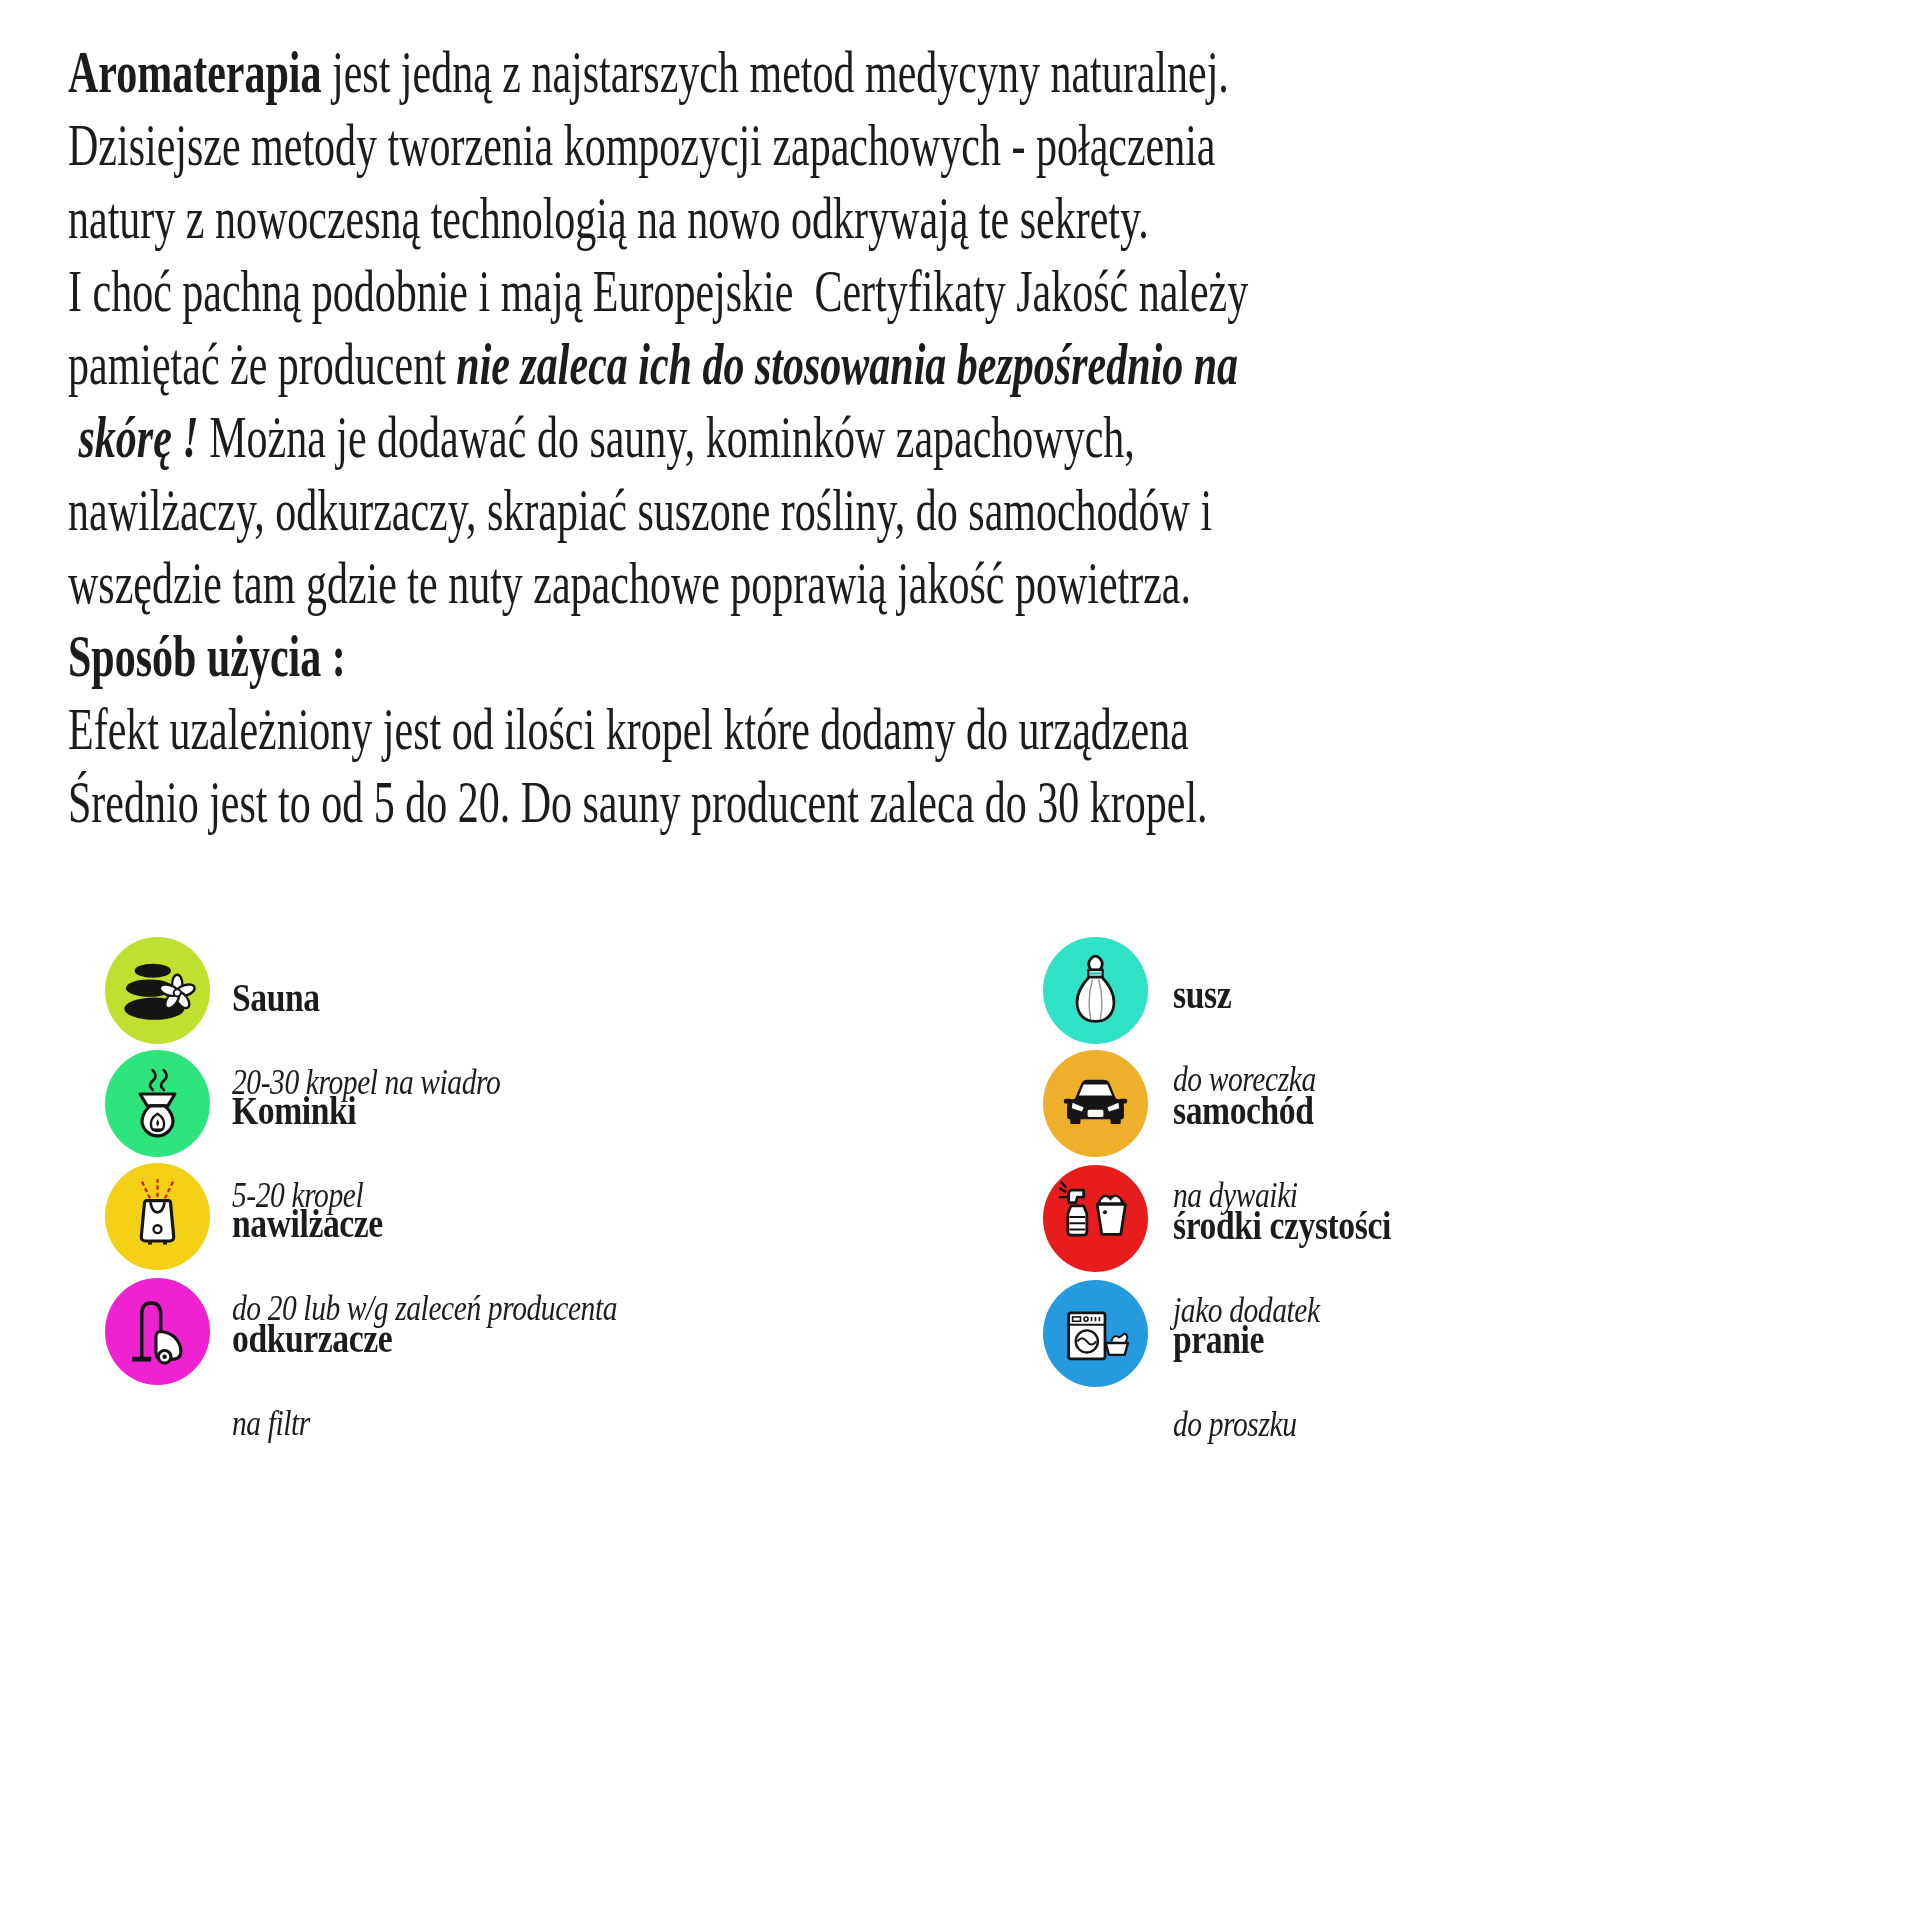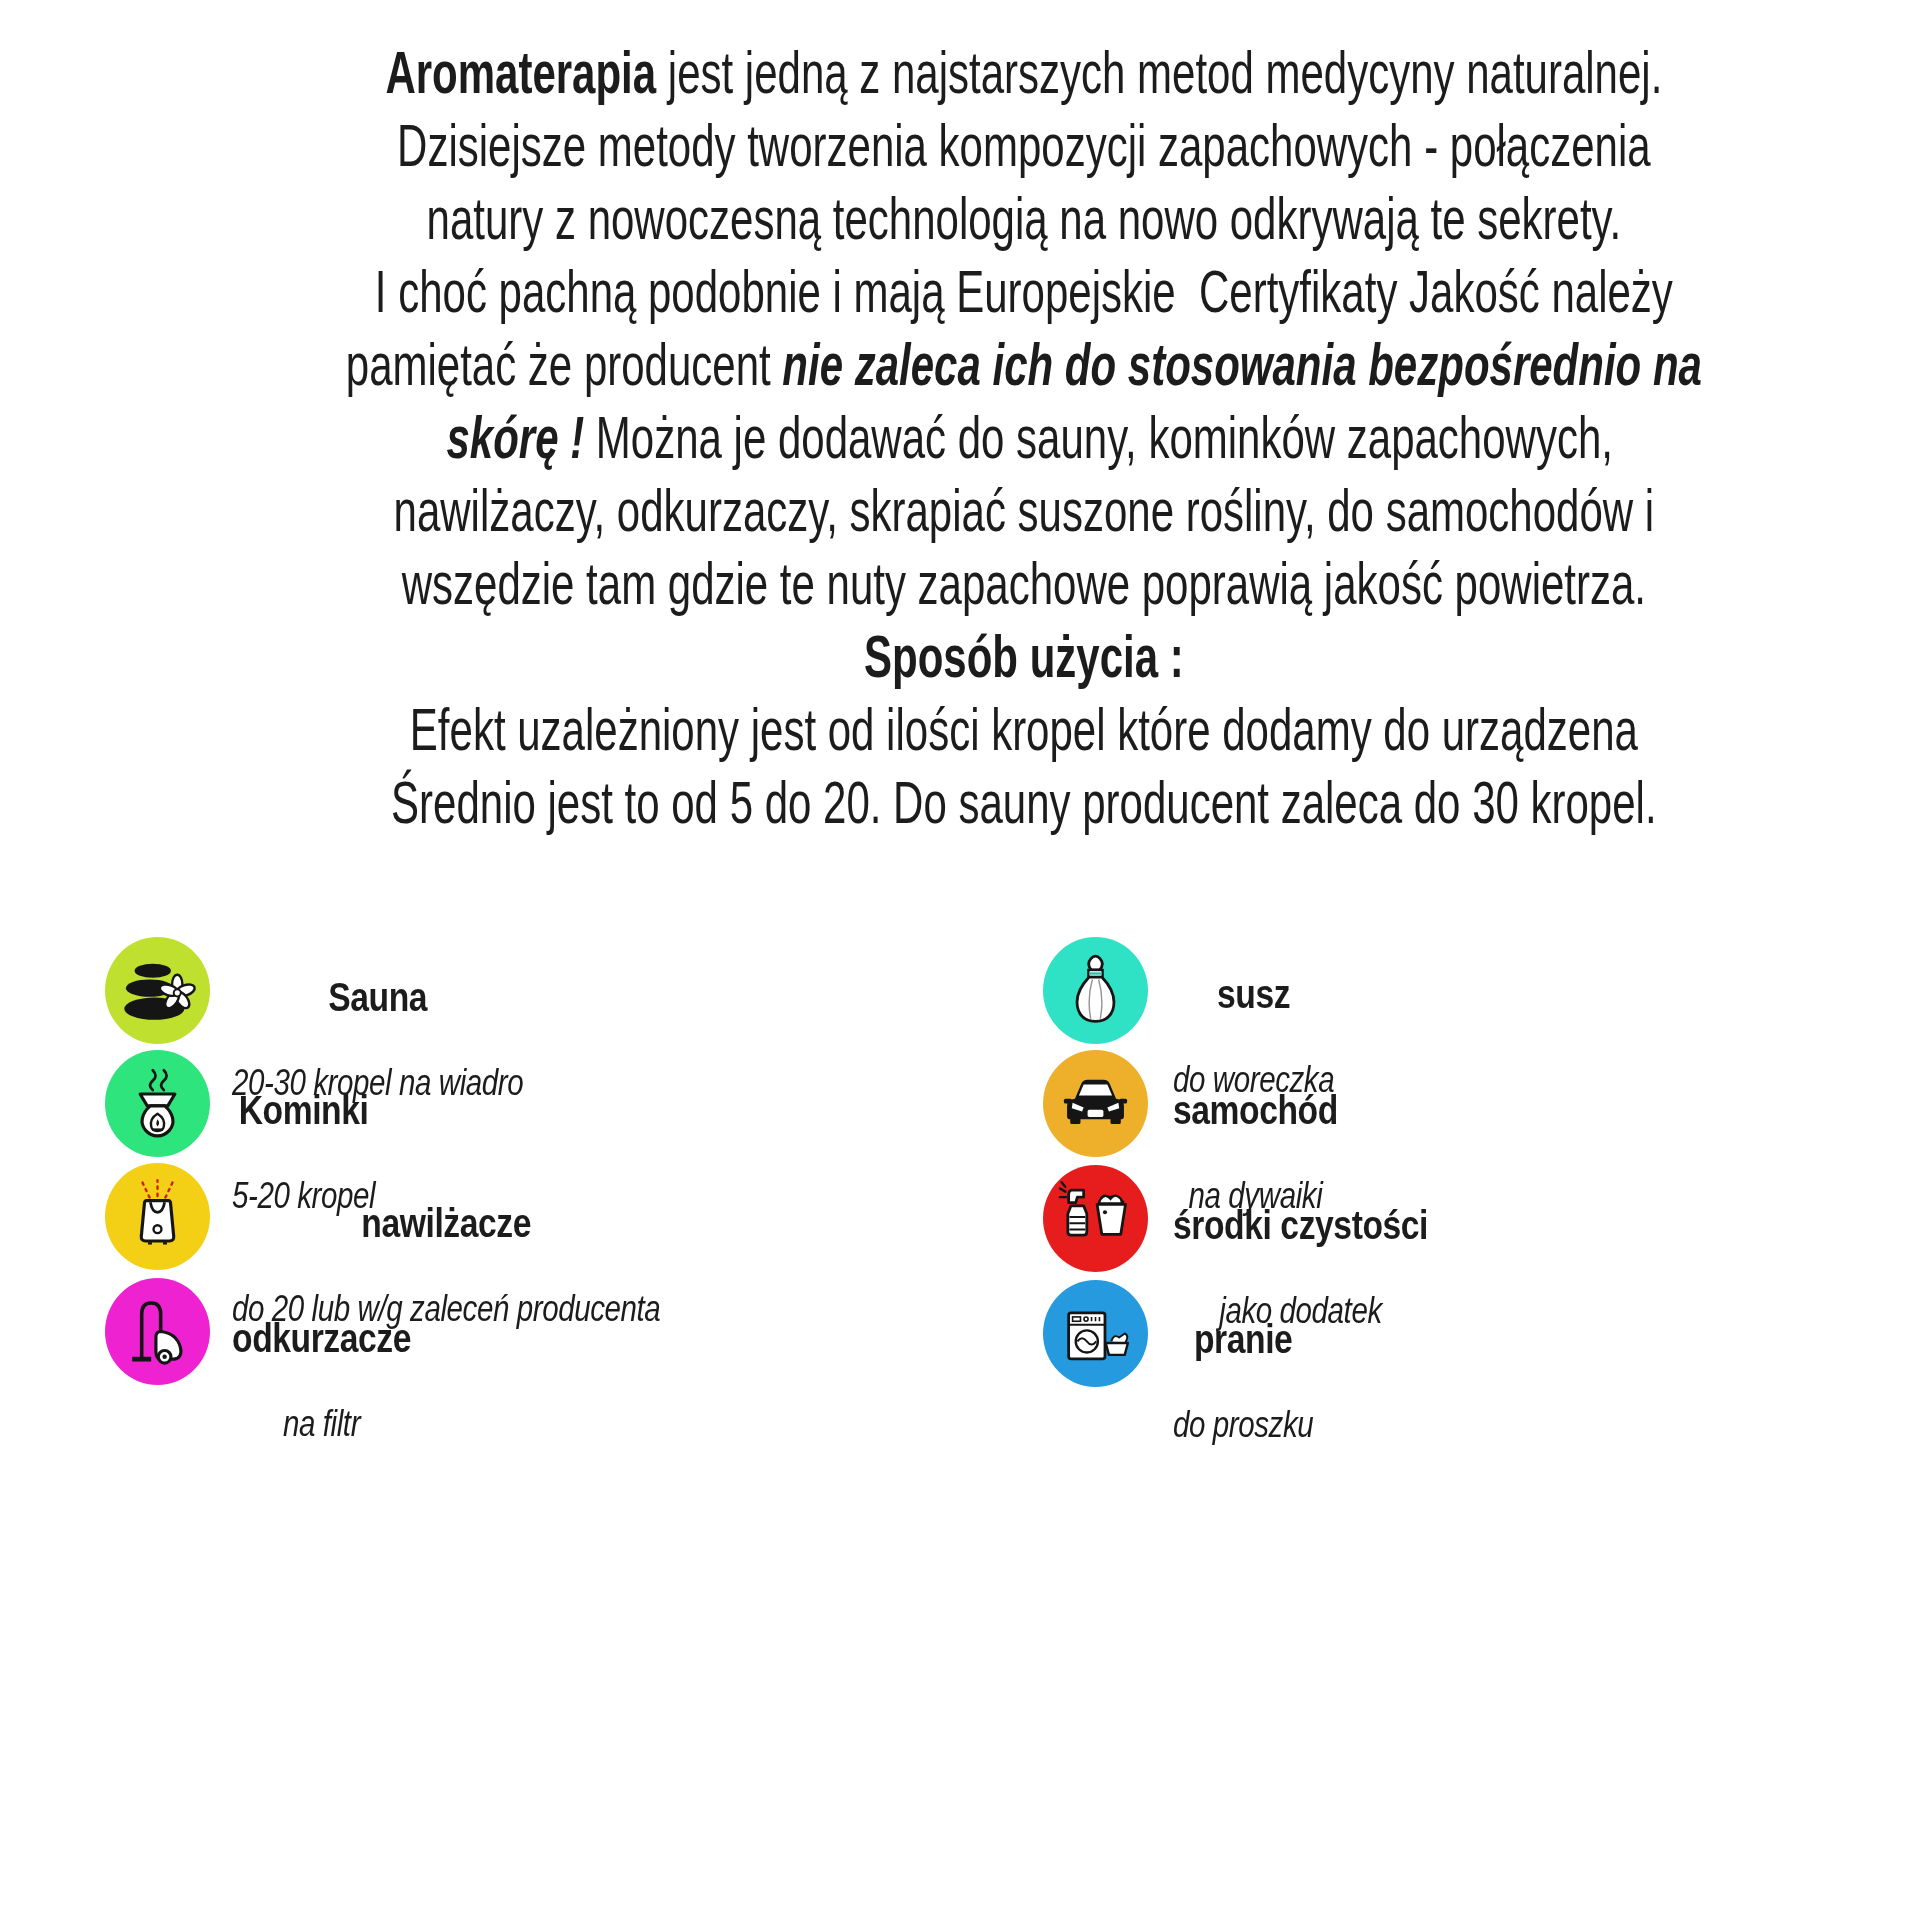--- a/index.html
+++ b/index.html
@@ -4,7 +4,7 @@
 <style>
   html,body{margin:0;padding:0;background:#fff;}
   .page{position:relative;width:1928px;height:1928px;background:#fff;overflow:hidden;
-        font-family:Liberation Sans, sans-serif;color:#1c1c1c;text-align:center;}
+        font-family:Liberation Serif, serif;color:#1c1c1c;}
   
   .intro{position:absolute;left:68px;top:36px;width:2731px;
          font-size:60px;line-height:73px;

